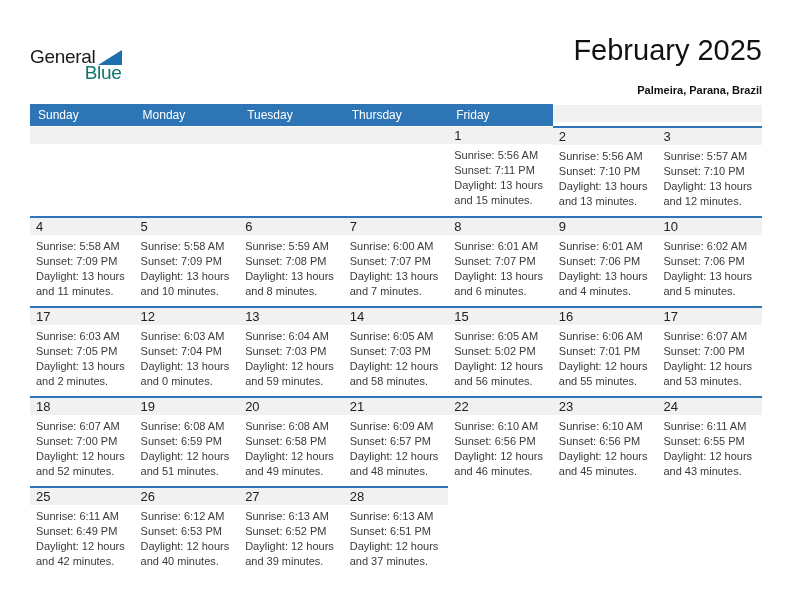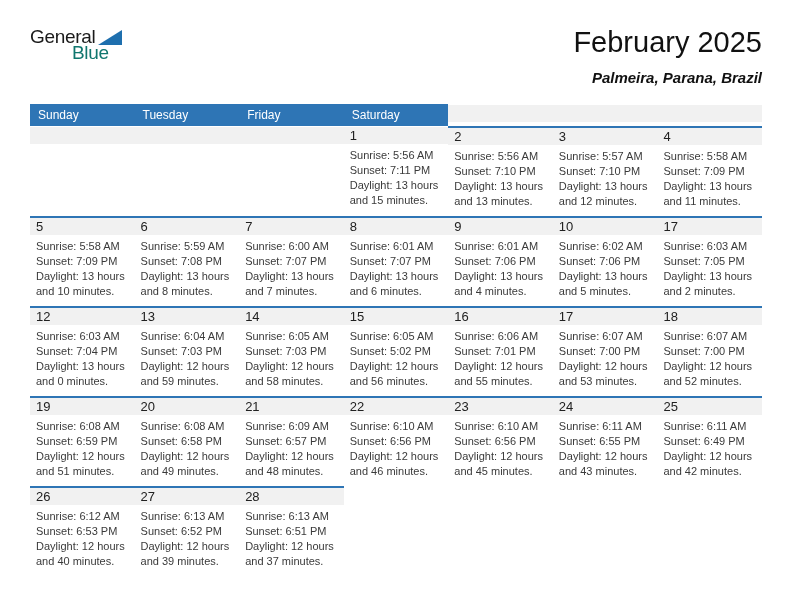--- a/index.html
+++ b/index.html
@@ -7,7 +7,7 @@
   .page { position:relative; width:792px; height:612px; background:#fff; overflow:hidden; }
 
   
-  .logo { position:absolute; left:30px; top:26px; }
+  .logo { position:absolute; left:30px; top:46px;text-align:right; }
   .logo-top { display:flex; align-items:flex-end; }
   .logo-general { font-size:19px; color:#1a1a1a; letter-spacing:-0.3px; }
   .logo-triangle { width:0; height:0; border-bottom:15px solid #1e6fae; border-left:24px solid transparent; margin-left:2px; margin-bottom:3px; }

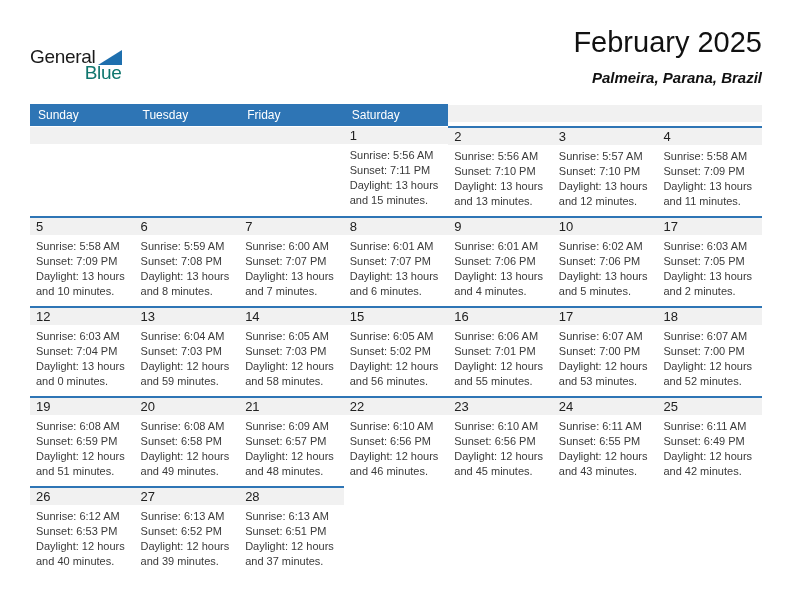--- a/index.html
+++ b/index.html
@@ -14,7 +14,7 @@
   .logo-blue { font-size:19px; color:#0f766e; margin-left:42px; margin-top:-6px; letter-spacing:-0.3px; }
 
   
-  .title-block { position:absolute; right:30px; top:26px; text-align:right; }
+  .title-block { position:absolute; right:30px; top:34px; text-align:right; }
   .cal-title { font-size:29px; color:#111111; font-weight:normal; }
   .cal-subtitle { font-size:15px; color:#111111; font-weight:bold; margin-top:10px;font-style:italic; }
 

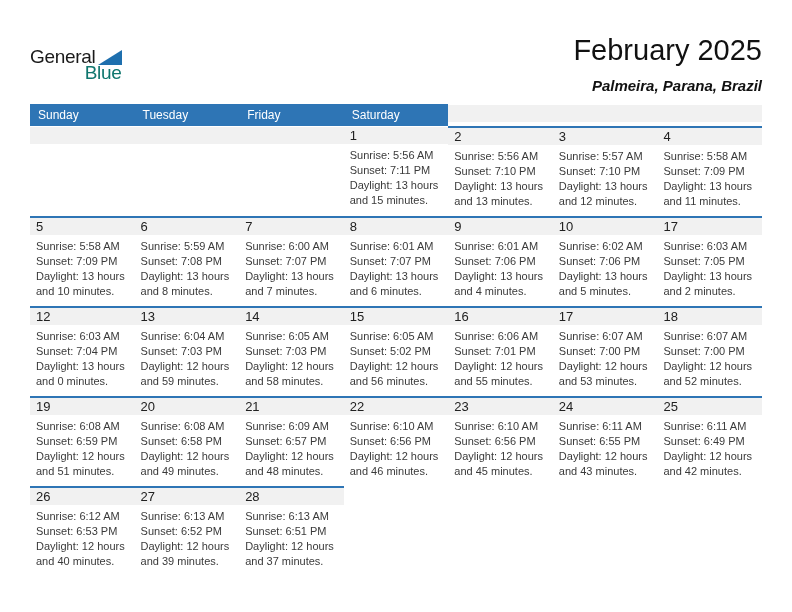--- a/index.html
+++ b/index.html
@@ -16,7 +16,7 @@
   
   .title-block { position:absolute; right:30px; top:34px; text-align:right; }
   .cal-title { font-size:29px; color:#111111; font-weight:normal; }
-  .cal-subtitle { font-size:15px; color:#111111; font-weight:bold; margin-top:10px;font-style:italic; }
+  .cal-subtitle { font-size:11px; color:#111111; font-weight:bold; margin-top:17px; }
 
   
   .calendar { position:absolute; left:30px; top:104px; width:732px; display:grid;

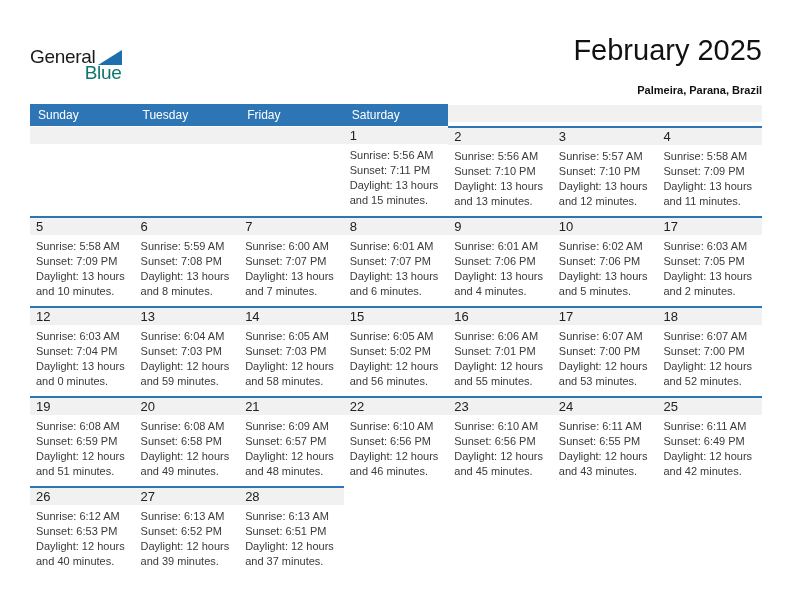--- a/index.html
+++ b/index.html
@@ -52,6 +52,7 @@
 
   <div class="calendar">
       <div class="weekday">Sunday</div>
+      <div class="weekday">Monday</div>
       <div class="weekday">Tuesday</div>
       <div class="weekday">Friday</div>
       <div class="weekday">Saturday</div>

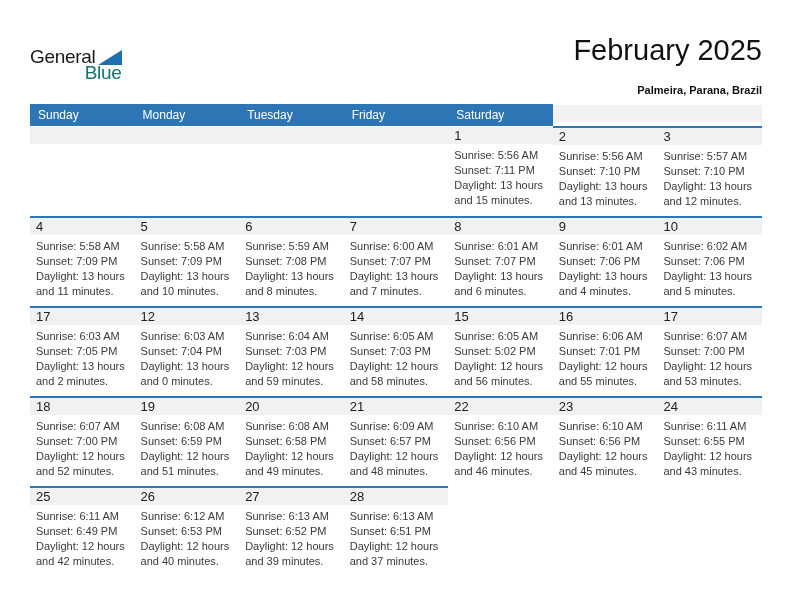--- a/index.html
+++ b/index.html
@@ -54,6 +54,7 @@
       <div class="weekday">Sunday</div>
       <div class="weekday">Monday</div>
       <div class="weekday">Tuesday</div>
+      <div class="weekday">Thursday</div>
       <div class="weekday">Friday</div>
       <div class="weekday">Saturday</div>
       <div class="cell">

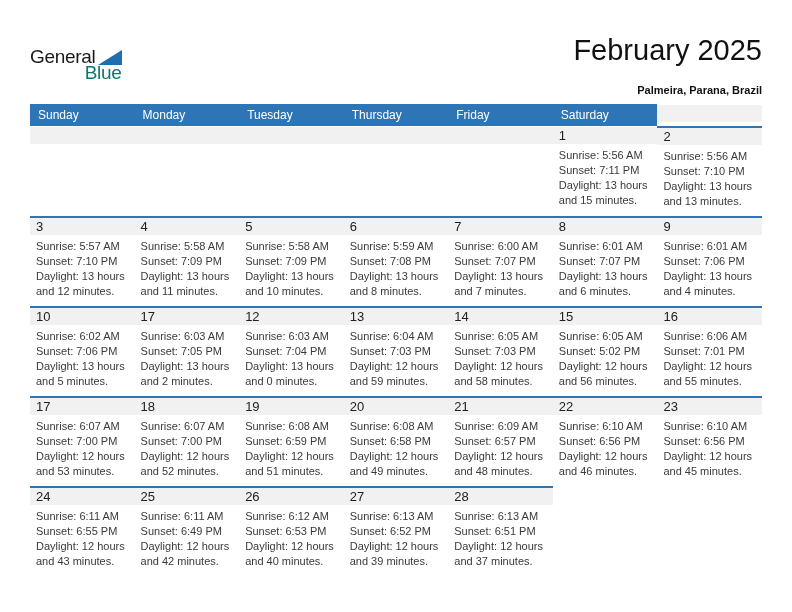--- a/index.html
+++ b/index.html
@@ -56,7 +56,6 @@
       <div class="weekday">Tuesday</div>
       <div class="weekday">Thursday</div>
       <div class="weekday">Friday</div>
-      <div class="weekday">Saturday</div>
       <div class="cell">
         <div class="day-strip">
           <div class="day-number"></div>

